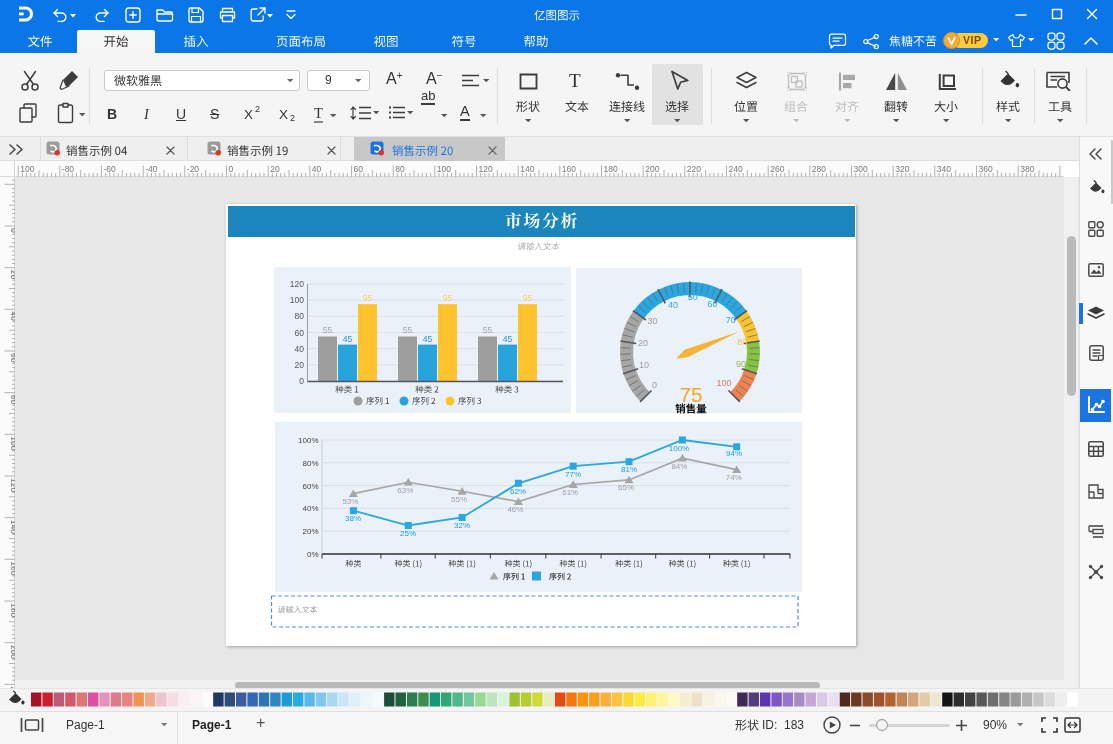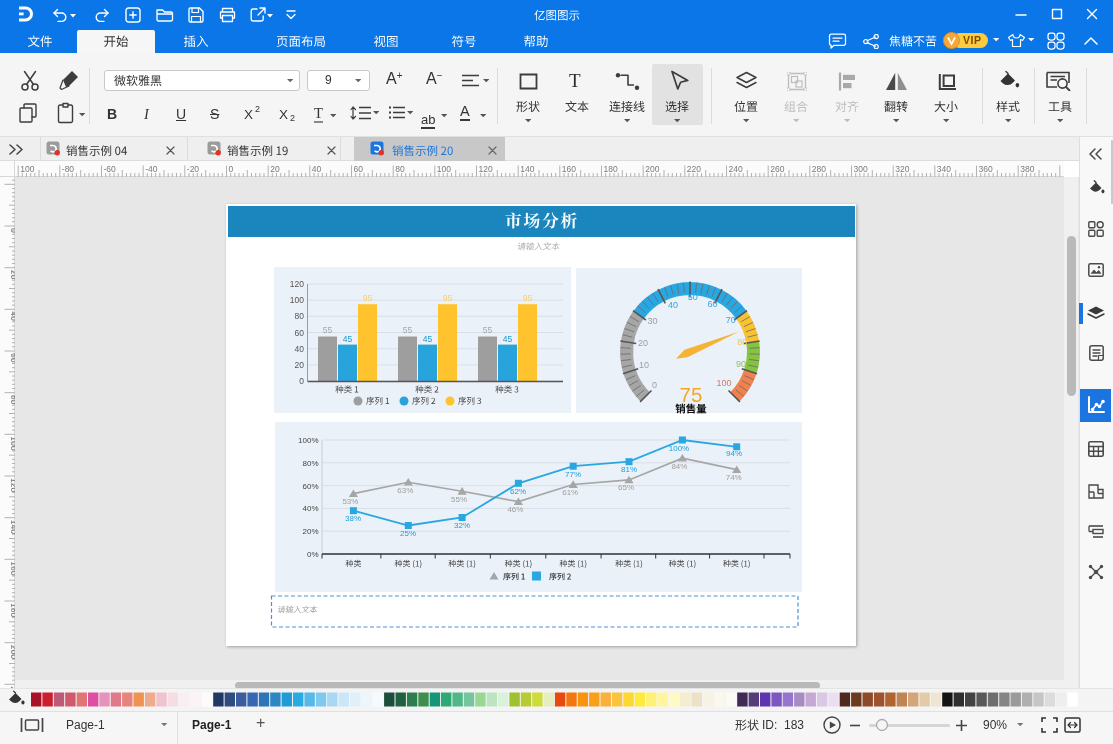--- a/index.html
+++ b/index.html
@@ -161,7 +161,7 @@
 <svg class="abs" style="left:406.8px;top:111.4px" width="6.4" height="4.2">
     <path d="M0,0 L6.4,0 L3.2,3.2 Z" fill="#555"></path>
   </svg>
-<div class="abs" style="left:421px;top:112px;font-size:13px;color:#333;border-bottom:2.5px solid #3a3a3a;line-height:15px">ab</div>
+<div class="abs" style="left:421px;top:88px;font-size:13px;color:#333;border-bottom:2.5px solid #3a3a3a;line-height:15px">ab</div>
 <svg class="abs" style="left:440.8px;top:114.4px" width="6.4" height="4.2">
     <path d="M0,0 L6.4,0 L3.2,3.2 Z" fill="#555"></path>
   </svg>

